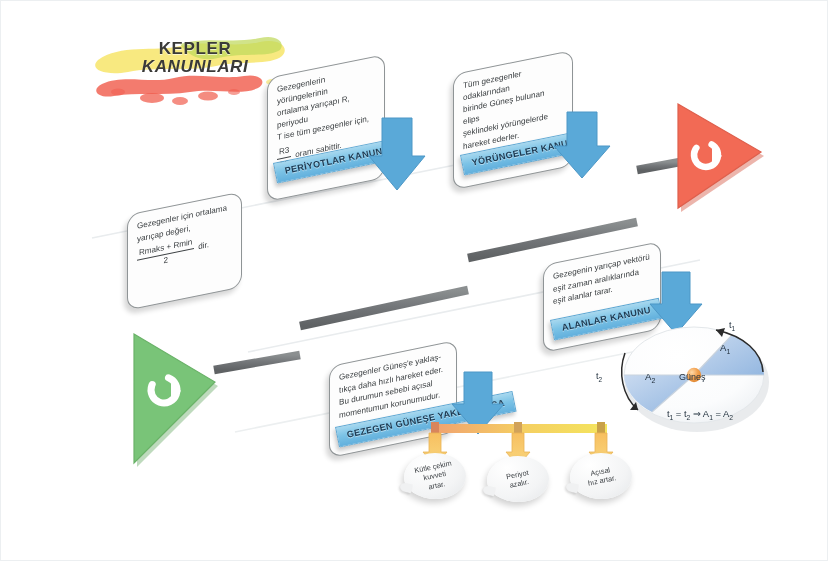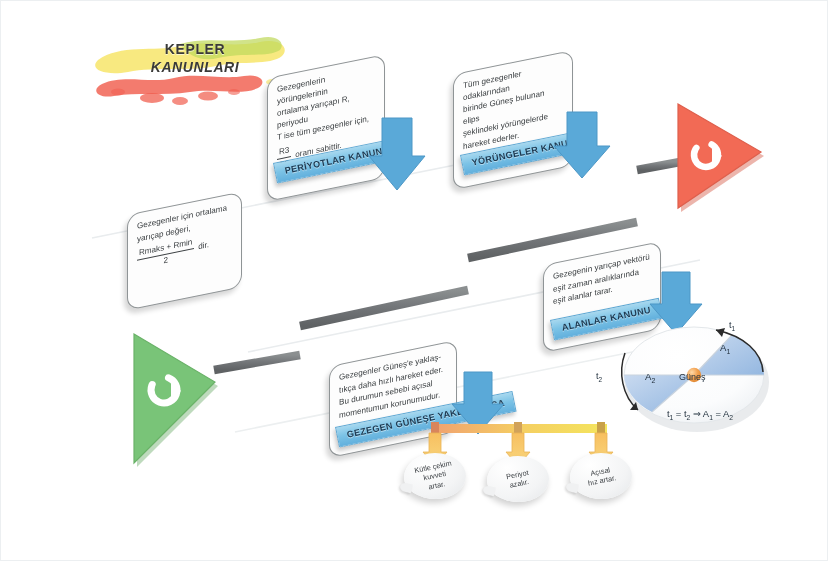--- a/index.html
+++ b/index.html
@@ -21,7 +21,7 @@
   .splash { position:absolute; left:0; top:0; width:215px; height:88px; }
   .title-text {
     position:absolute; left:26px; top:18px; width:170px;
-    text-align:center; font-weight:bold; font-size:14px;
+    text-align:center; font-weight:bold; font-size:17px;
     letter-spacing:0.6px; color:#3a3a38; line-height:18px;
     text-shadow:0 1px 0 rgba(255,255,255,.6);
   }

